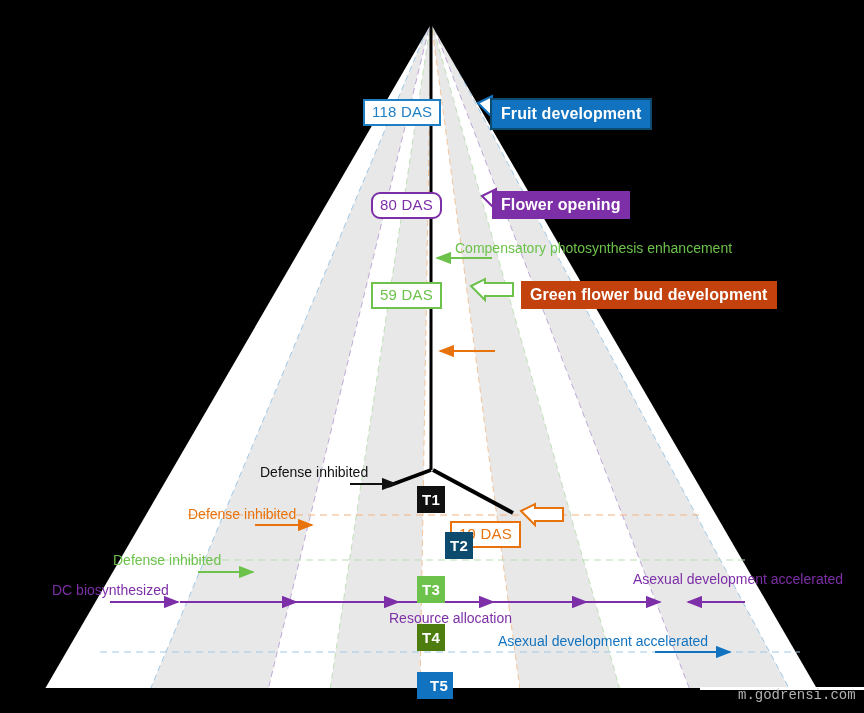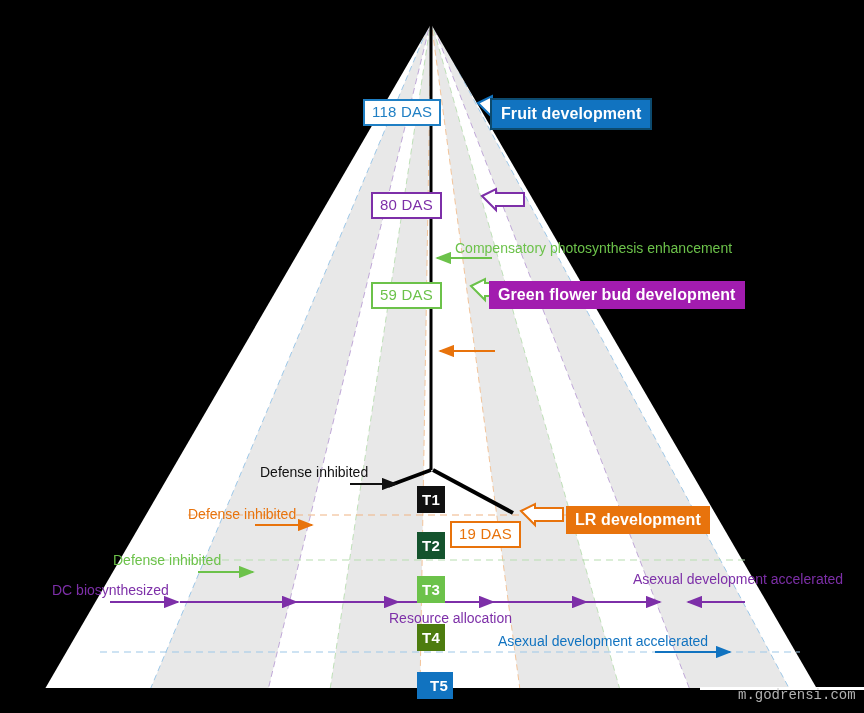--- a/index.html
+++ b/index.html
@@ -184,7 +184,7 @@
 
   <div class="das" style="left:363px; top:99px;">118 DAS</div>
 
-  <div class="das purple" style="left:371px; top:192px;">80 DAS</div>
+  <div class="das purple" style="left:371px; top:192px;border-radius:9px;">80 DAS</div>
 
   <div class="das green" style="left:371px; top:282px;">59 DAS</div>
 

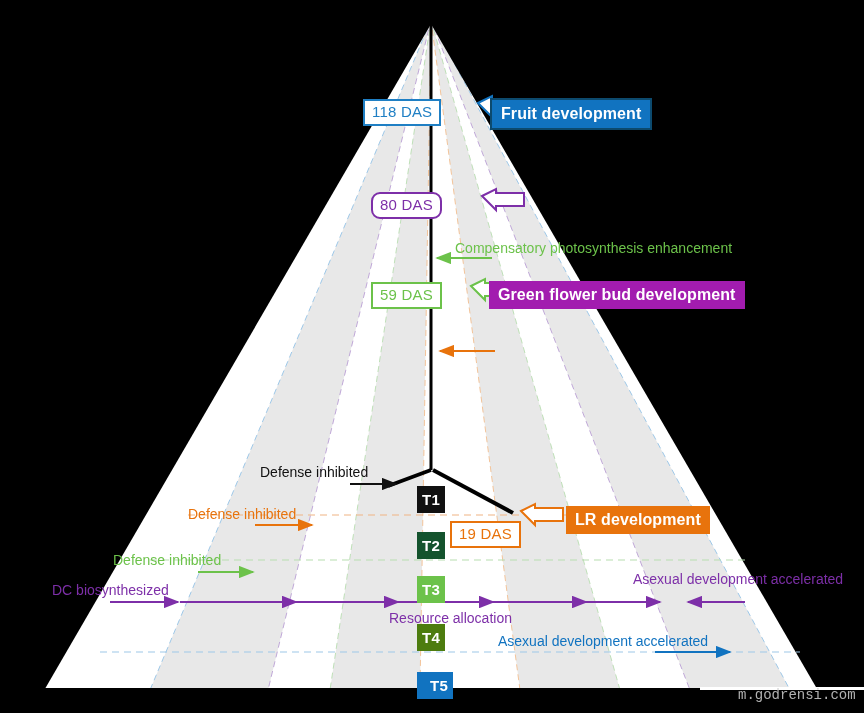--- a/index.html
+++ b/index.html
@@ -192,6 +192,7 @@
 
   <div class="badge fruit" style="left:490px; top:98px;">Fruit development</div>
 
+  <div class="badge flower" style="left:492px; top:191px;">Flower opening</div>
 
   <div class="badge greenbud" style="left:489px; top:281px;">Green flower bud development</div>
 

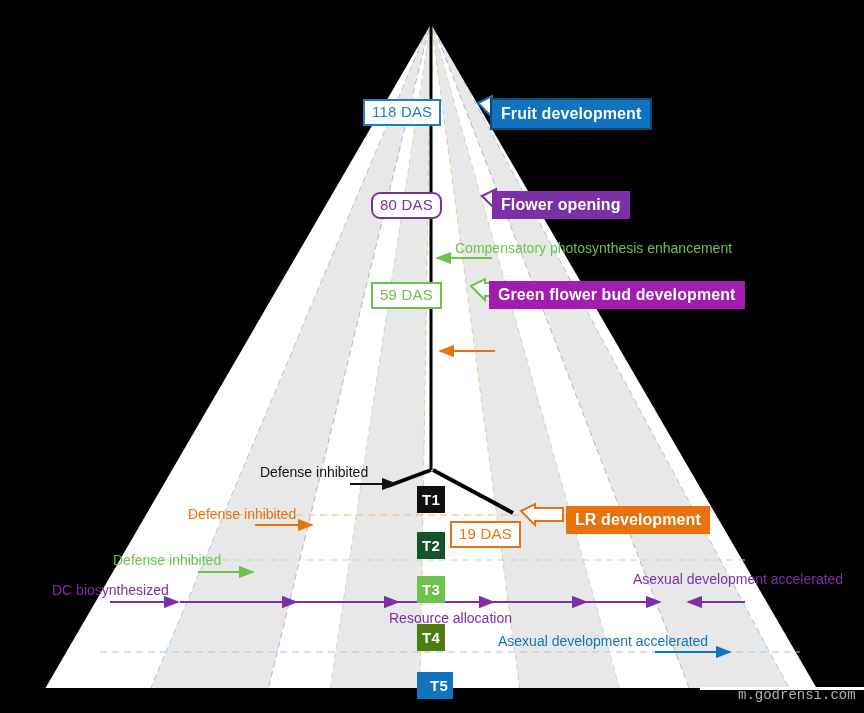--- a/index.html
+++ b/index.html
@@ -40,7 +40,7 @@
   }
   .badge.fruit{background:#1173c0;border:2px solid #0c4a6e;}
   .badge.flower{background:#7d2fa8;}
-  .badge.greenbud{background:#a21caf;}
+  .badge.greenbud{background:#c2410c;margin-left:32px;}
   .badge.lr{background:#e8730c;}
 
   

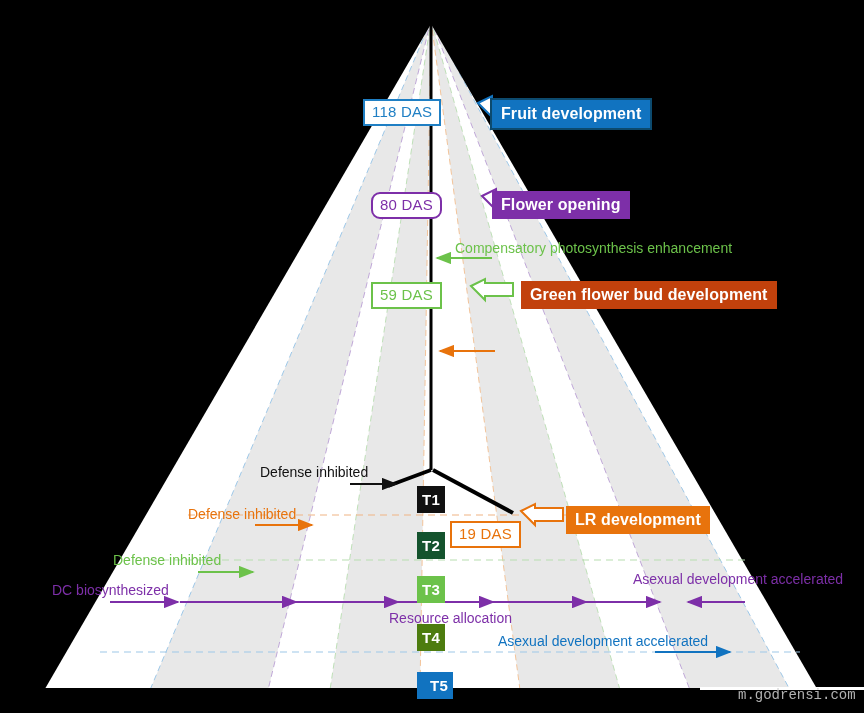--- a/index.html
+++ b/index.html
@@ -196,7 +196,6 @@
 
   <div class="badge greenbud" style="left:489px; top:281px;">Green flower bud development</div>
 
-  <div class="badge lr" style="left:566px; top:506px;">LR development</div>
 
   <div class="tmark t1" style="left:417px; top:486px;">T1</div>
 

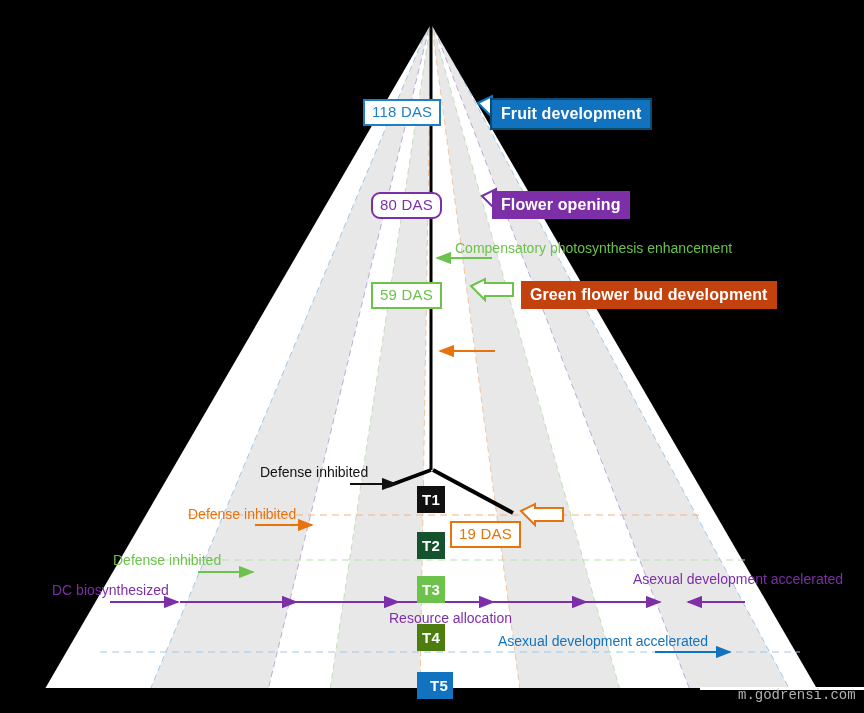--- a/index.html
+++ b/index.html
@@ -55,7 +55,7 @@
     letter-spacing:0.2px;
   }
   .t1{background:#111111;}
-  .t2{background:#14532d;}
+  .t2{background:#0c4a6e;margin-left:28px;}
   .t3{background:#6cc24a;}
   .t4{background:#4d7c0f;}
   .t5{background:#1173c0;}

